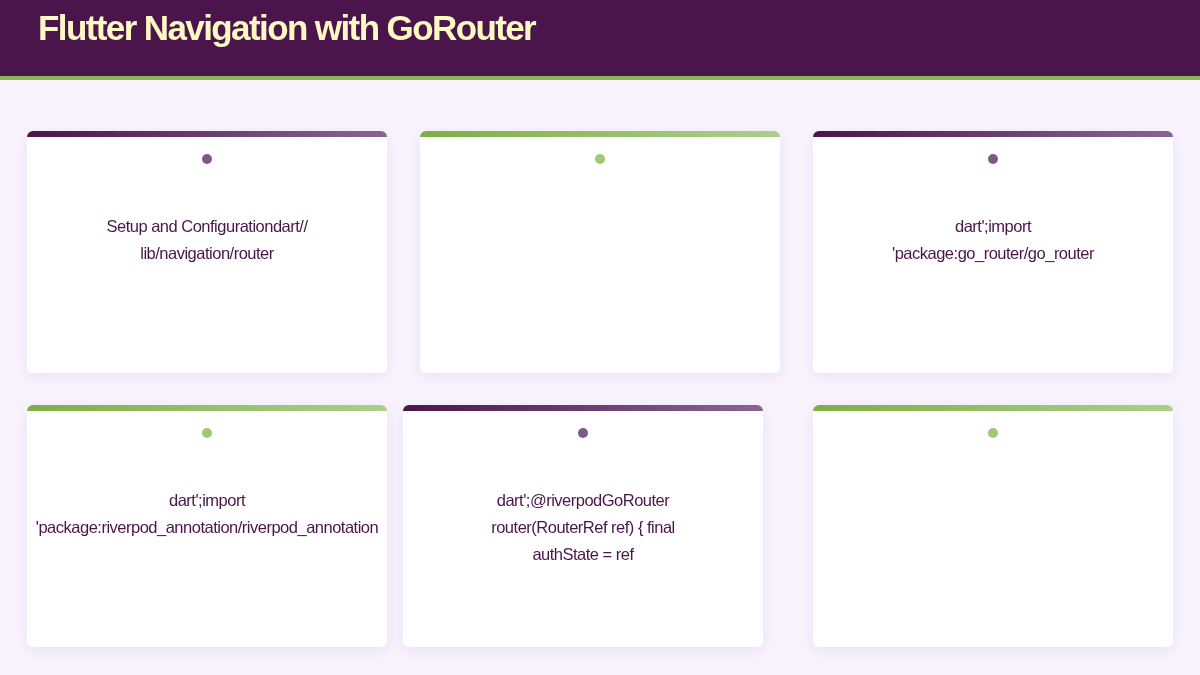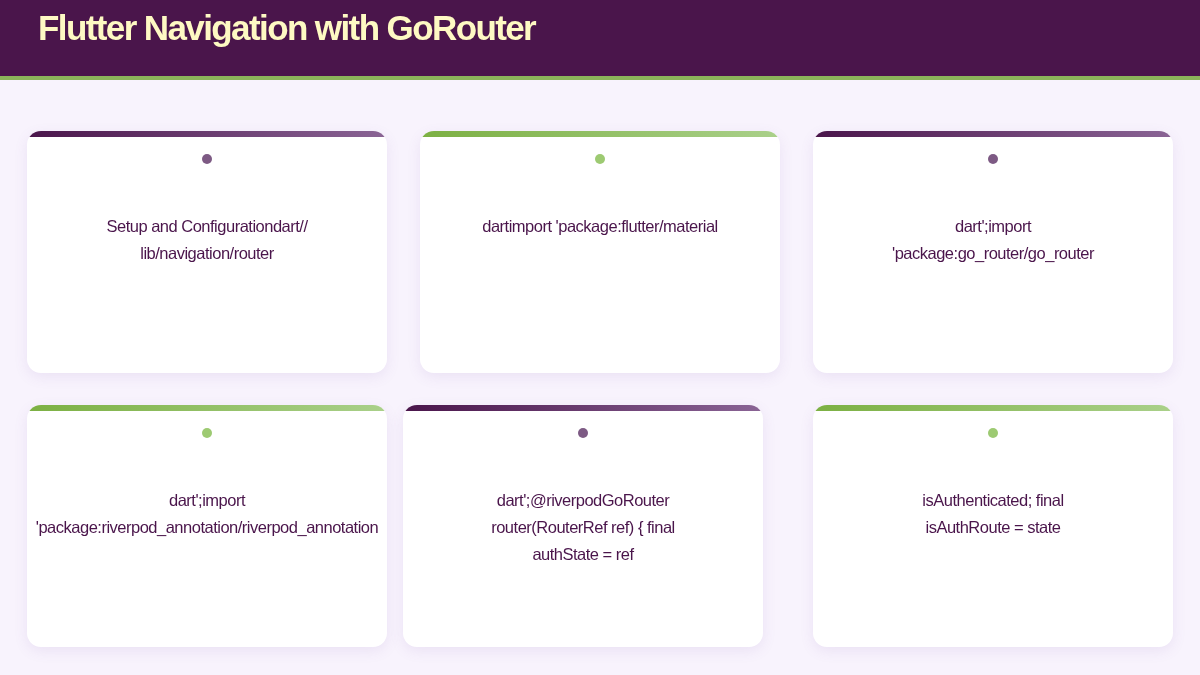--- a/index.html
+++ b/index.html
@@ -35,7 +35,7 @@
     width: 360px;
     height: 242px;
     background: #ffffff;
-    border-radius: 14px;
+    border-radius: 6px;
     box-shadow: 0 4px 14px rgba(120, 80, 170, 0.10);
     overflow: hidden;
   }

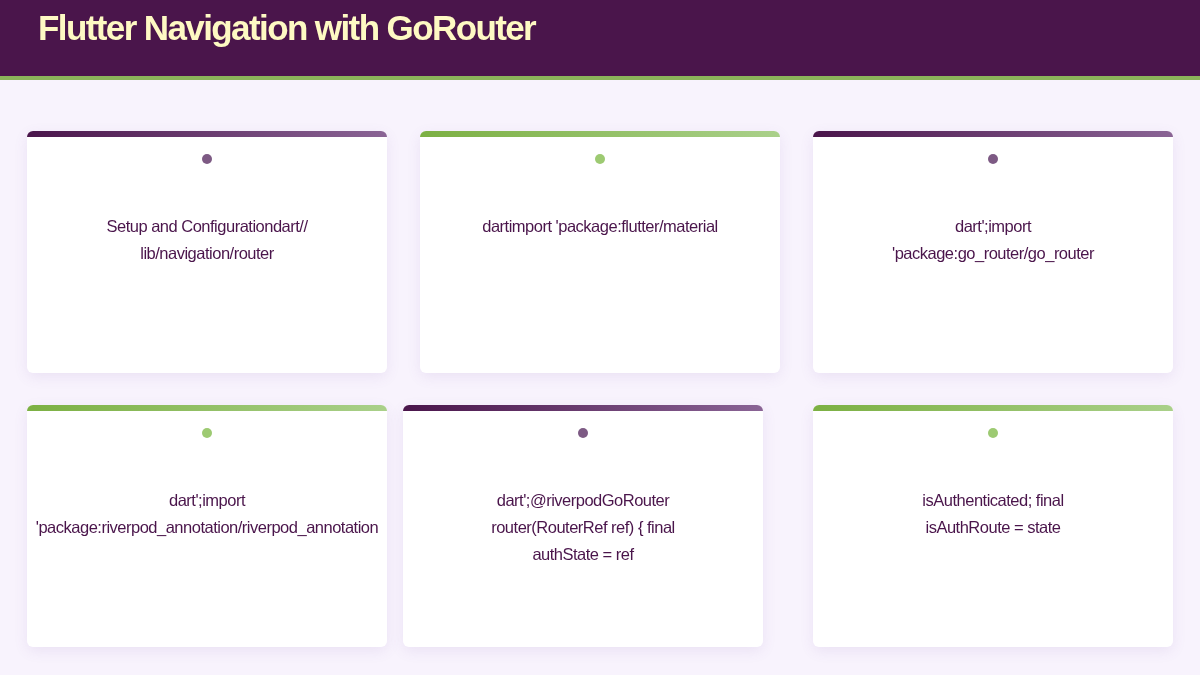--- a/index.html
+++ b/index.html
@@ -87,7 +87,6 @@
 <div class="card green" style="left:420px; top:131px;">
   <div class="bar"></div>
   <div class="dot"></div>
-  <div class="text">dartimport 'package:flutter/material</div>
 </div>
 
 <div class="card purple" style="left:813px; top:131px;">

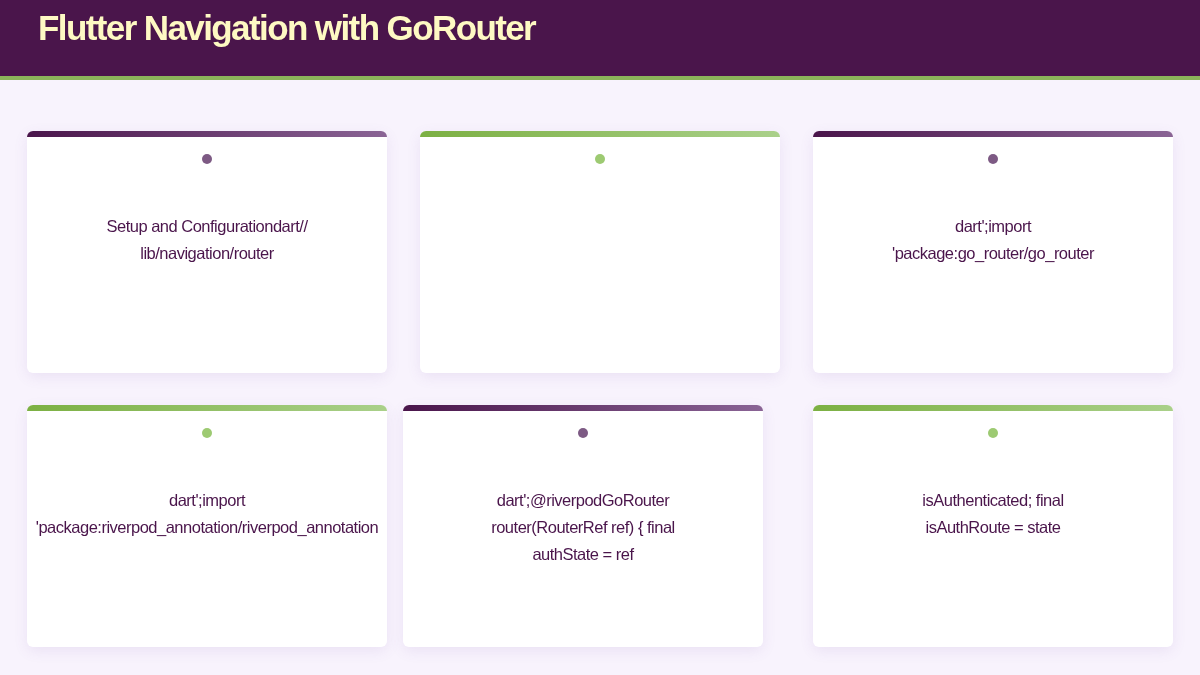--- a/index.html
+++ b/index.html
@@ -114,8 +114,6 @@
 <div class="card green" style="left:813px; top:405px;">
   <div class="bar"></div>
   <div class="dot"></div>
-  <div class="text">isAuthenticated; final
-isAuthRoute = state</div>
 </div>
 
 </body></html>

